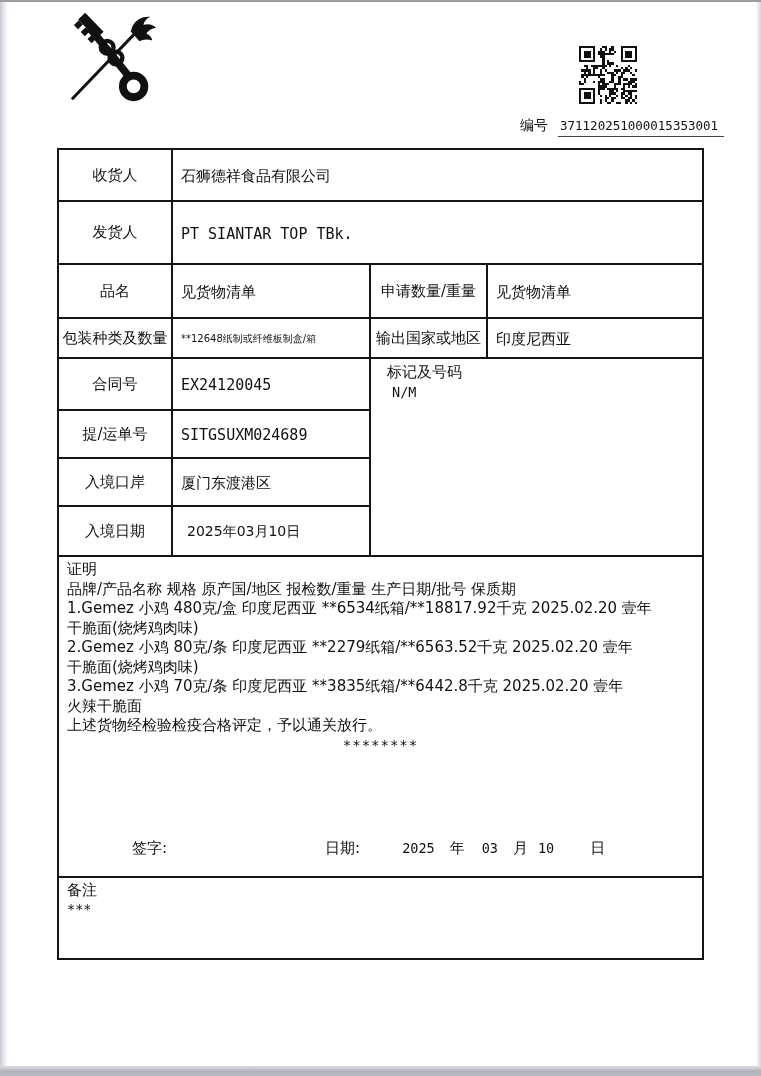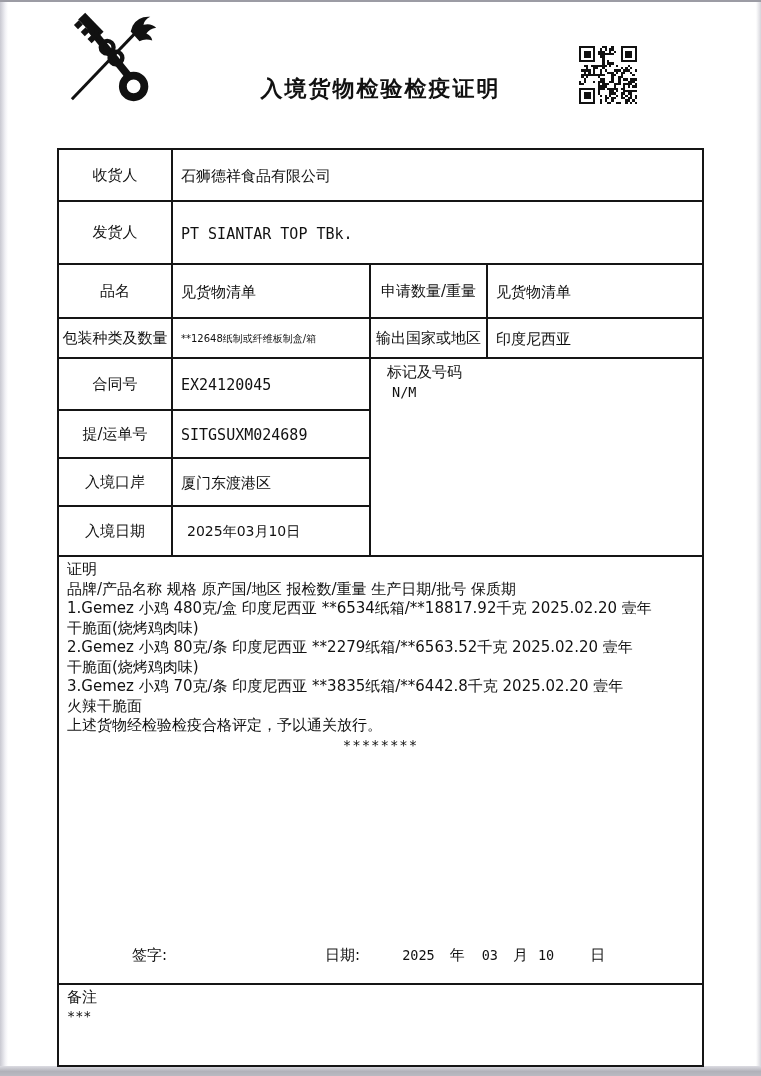--- a/index.html
+++ b/index.html
@@ -85,7 +85,6 @@
     </svg>
   </div>
 
-  <div class="title2">入境货物检验检疫证明</div>
 
   <div class="qr">
     <svg id="qr-svg" viewBox="0 0 25 25" width="60" height="58" xmlns="http://www.w3.org/2000/svg" shape-rendering="crispEdges">

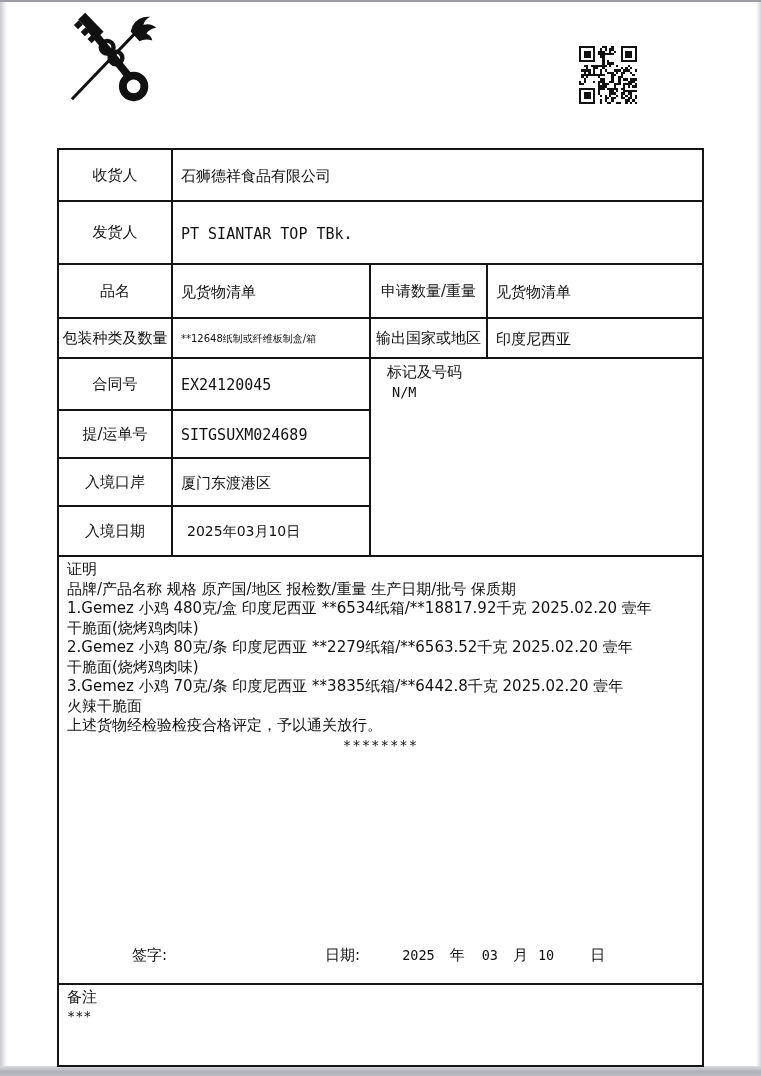--- a/index.html
+++ b/index.html
@@ -296,6 +296,10 @@
       </svg>
   </div>
 
+  <div class="serial">
+    <span>编号</span>
+    <span class="num">371120251000015353001</span>
+  </div>
 
   <table class="doc">
     <colgroup>

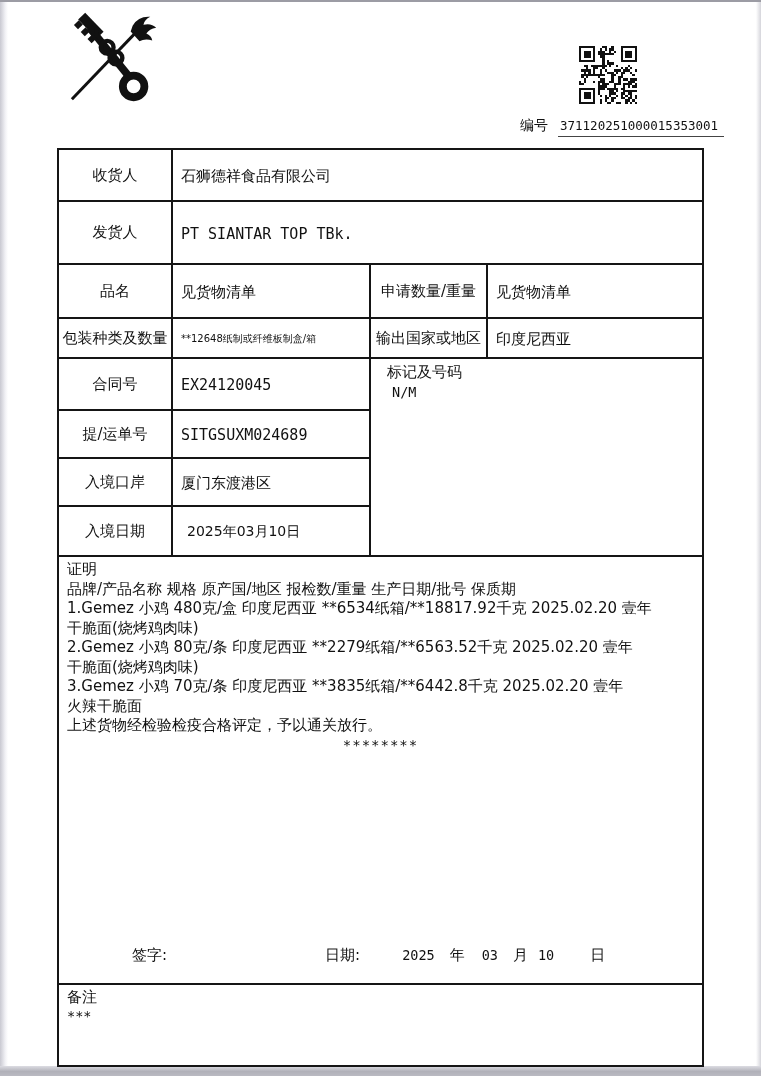--- a/index.html
+++ b/index.html
@@ -358,7 +358,7 @@
       <td class="val" style="padding-left:14px;font-size:14px">2025年03月10日</td>
     </tr>
 
-    <tr style="height:428px">
+    <tr style="height:321px">
       <td class="cert" colspan="4">
         <div>证明</div>
         <div>品牌/产品名称 规格 原产国/地区 报检数/重量 生产日期/批号 保质期</div>

